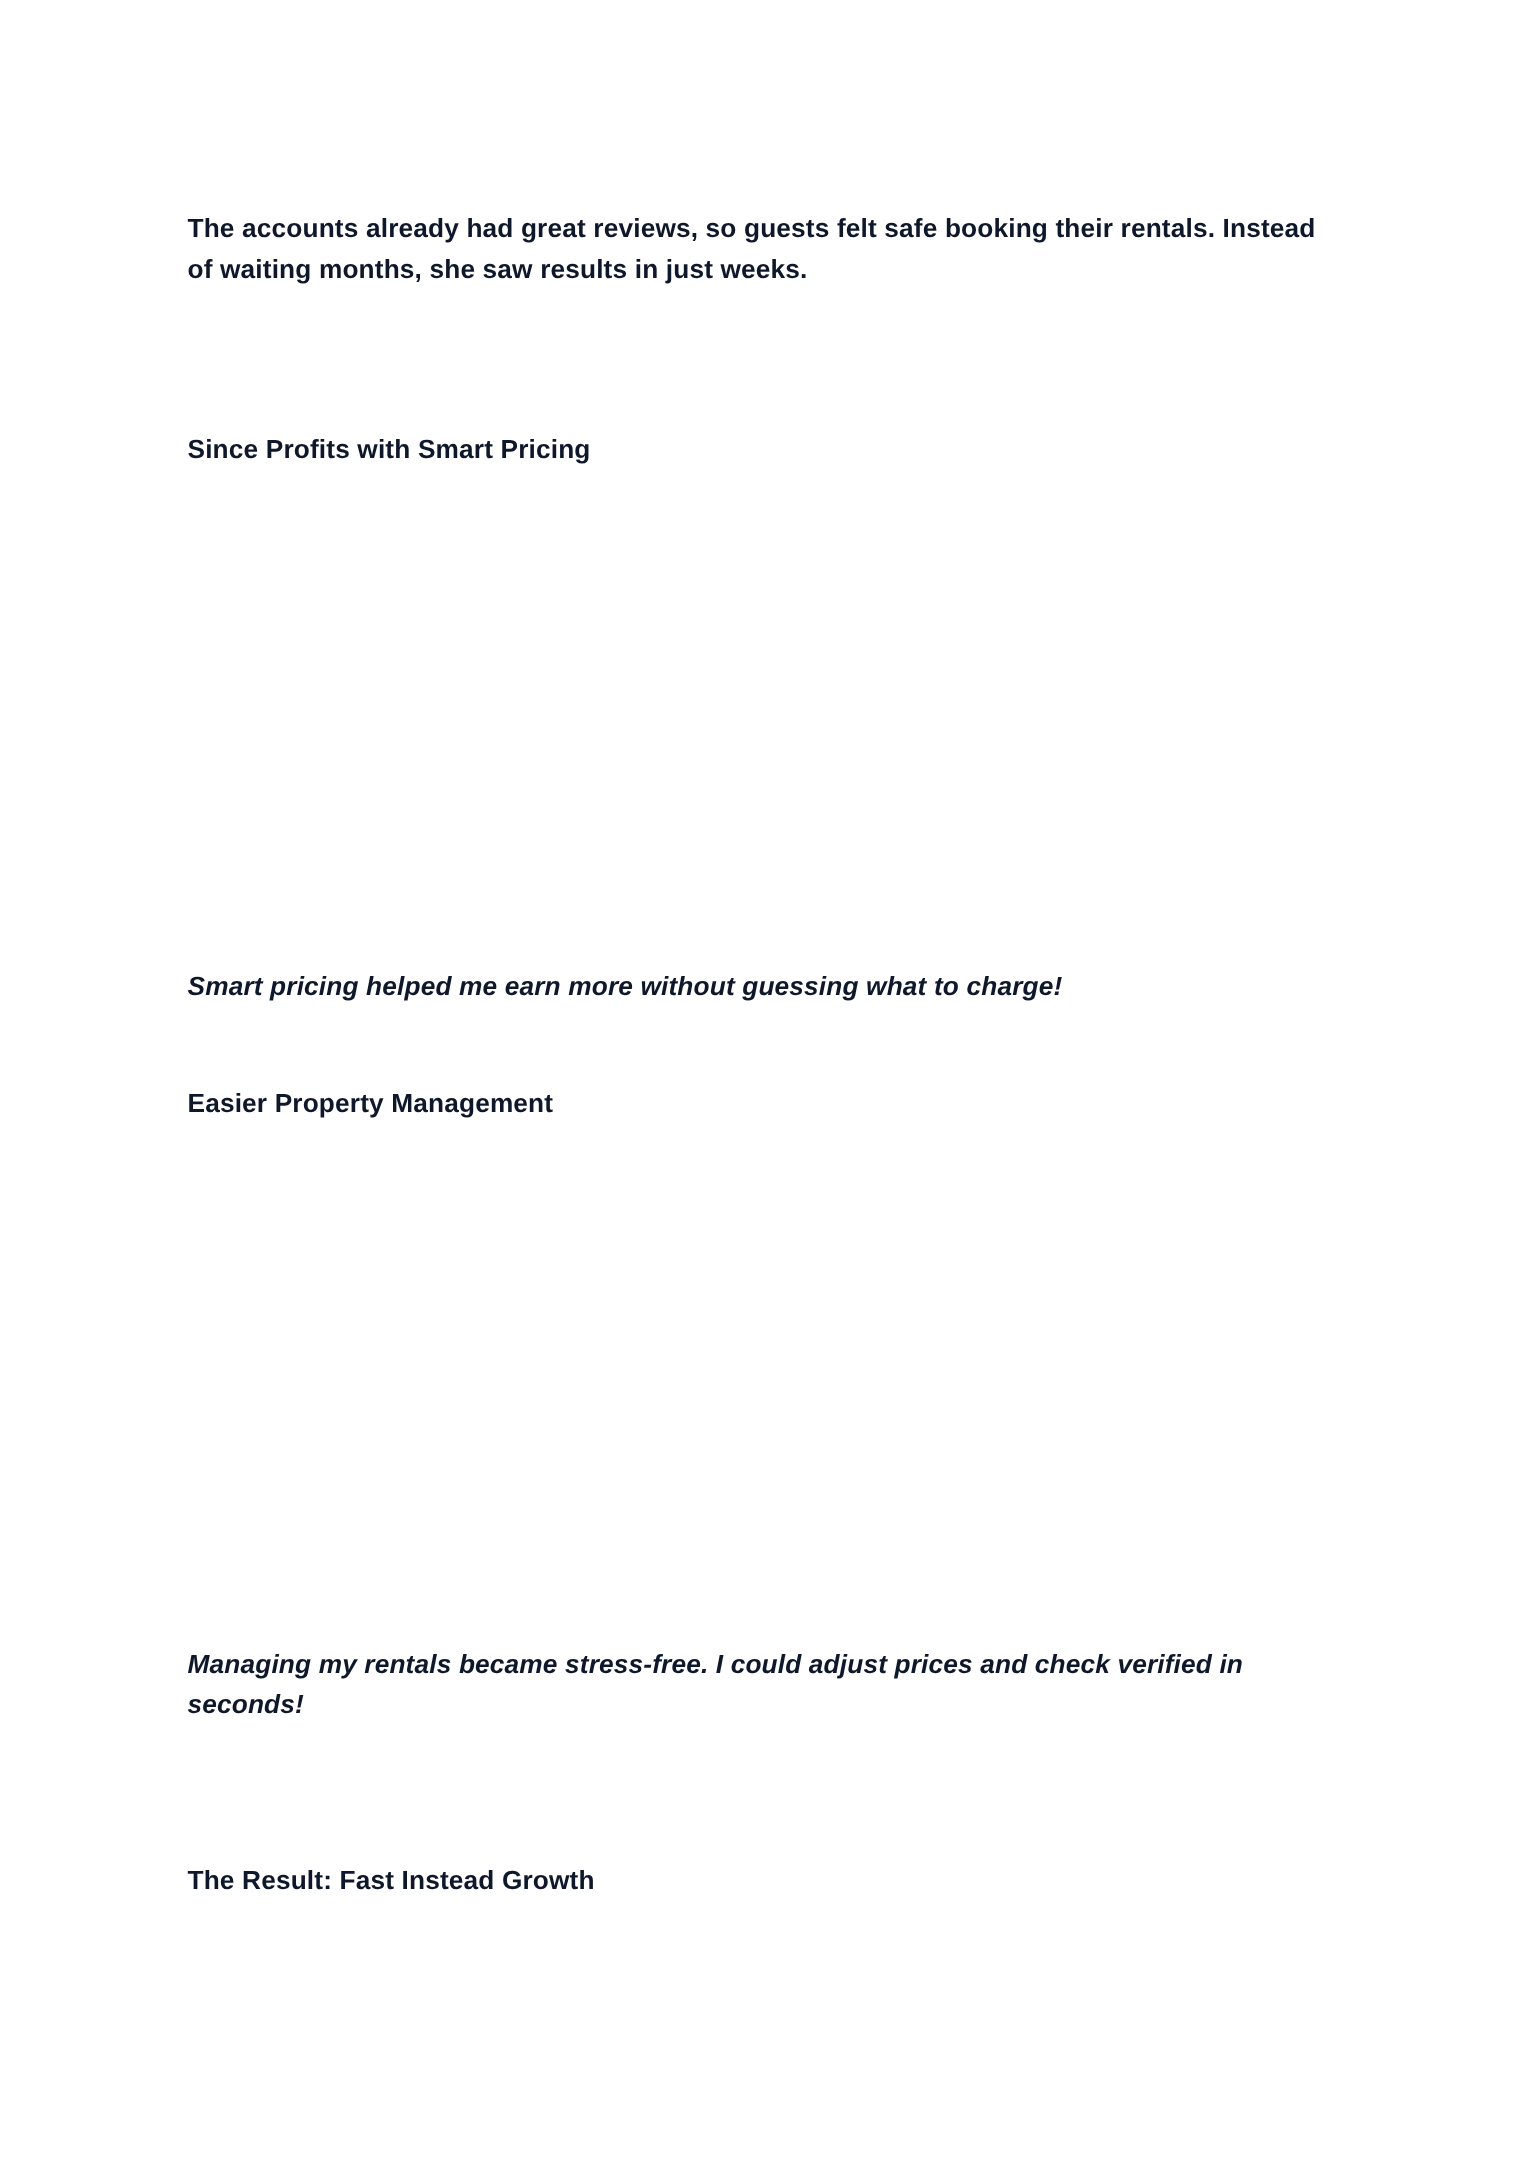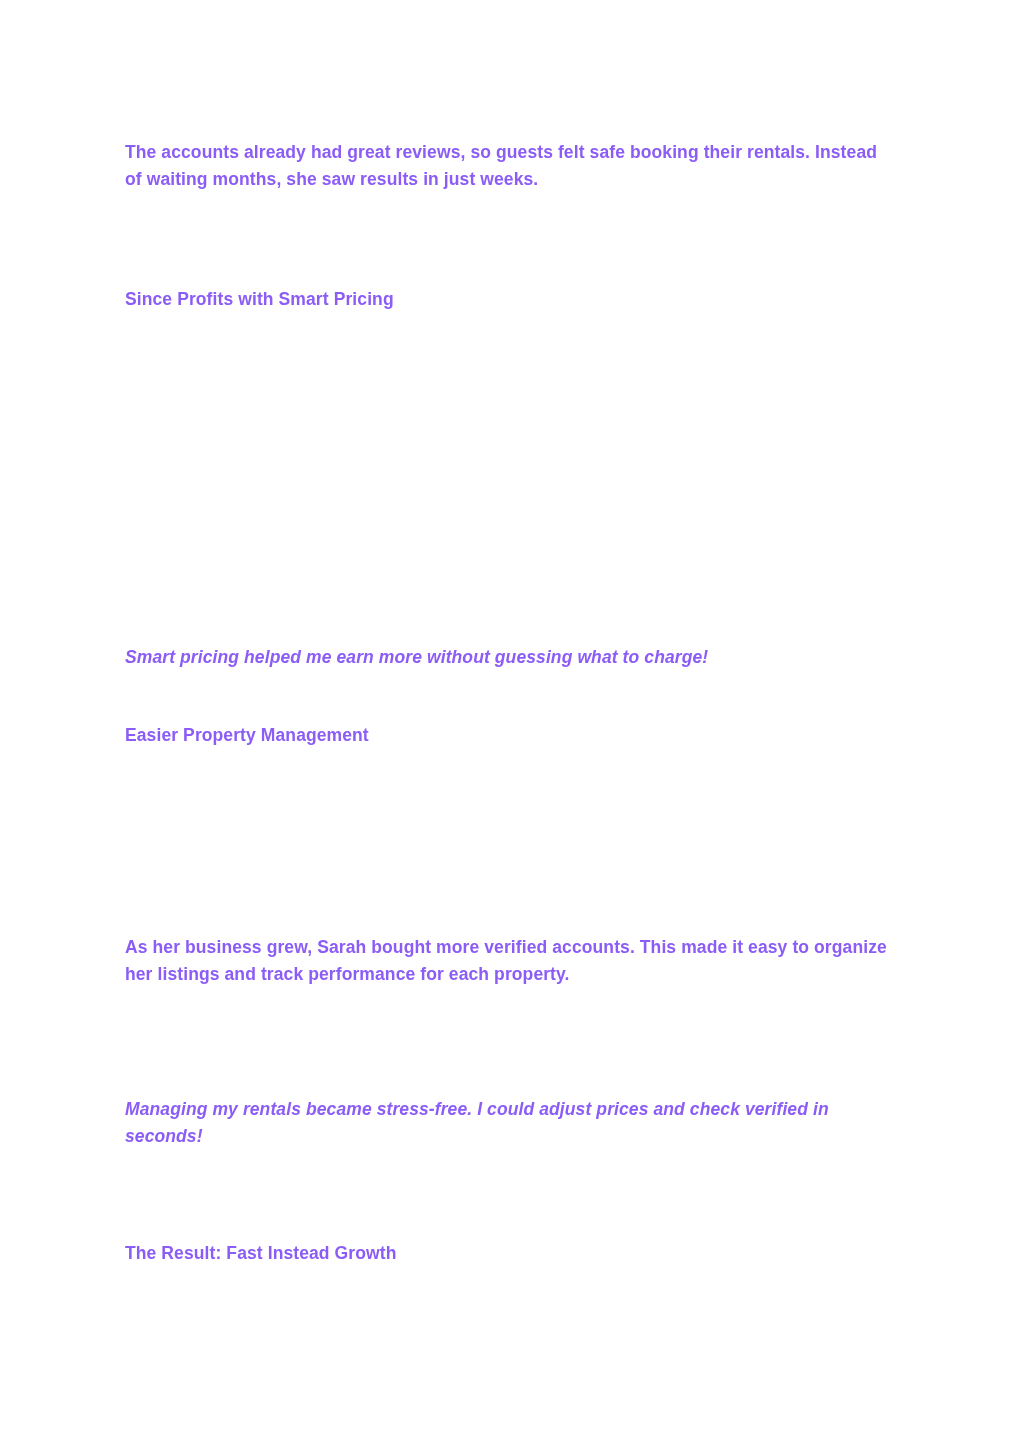--- a/index.html
+++ b/index.html
@@ -23,7 +23,7 @@
     position: absolute;
     left: 125px;
     width: 768px;
-    color: #8b5cf6;
+    color: #0f172a;
     font-size: 17.5px;
     line-height: 27px;
     font-weight: bold;

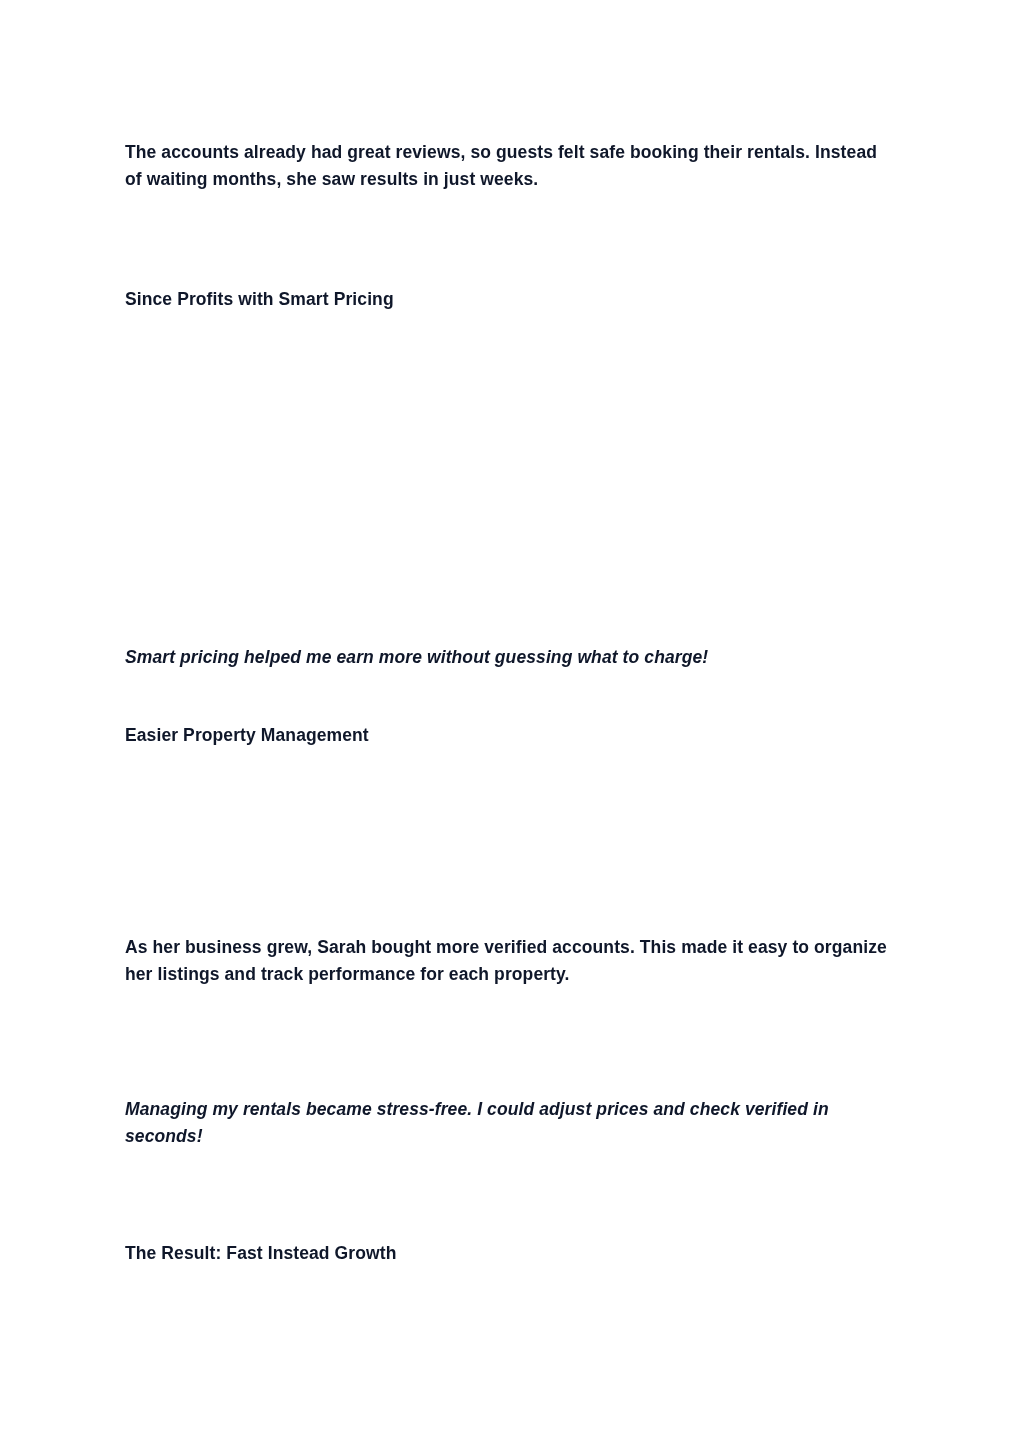--- a/index.html
+++ b/index.html
@@ -50,7 +50,6 @@
 
   <h2 class="block heading" style="top: 722px; margin: 0;">Easier Property Management</h2>
 
-  <p class="block paragraph" style="top: 916px;">As her business grew, Sarah bought more verified accounts. This made it easy to organize her listings and track performance for each property.</p>
 
   <p class="block quote" style="top: 1078px;">Managing my rentals became stress-free. I could adjust prices and check verified in seconds!</p>
 

